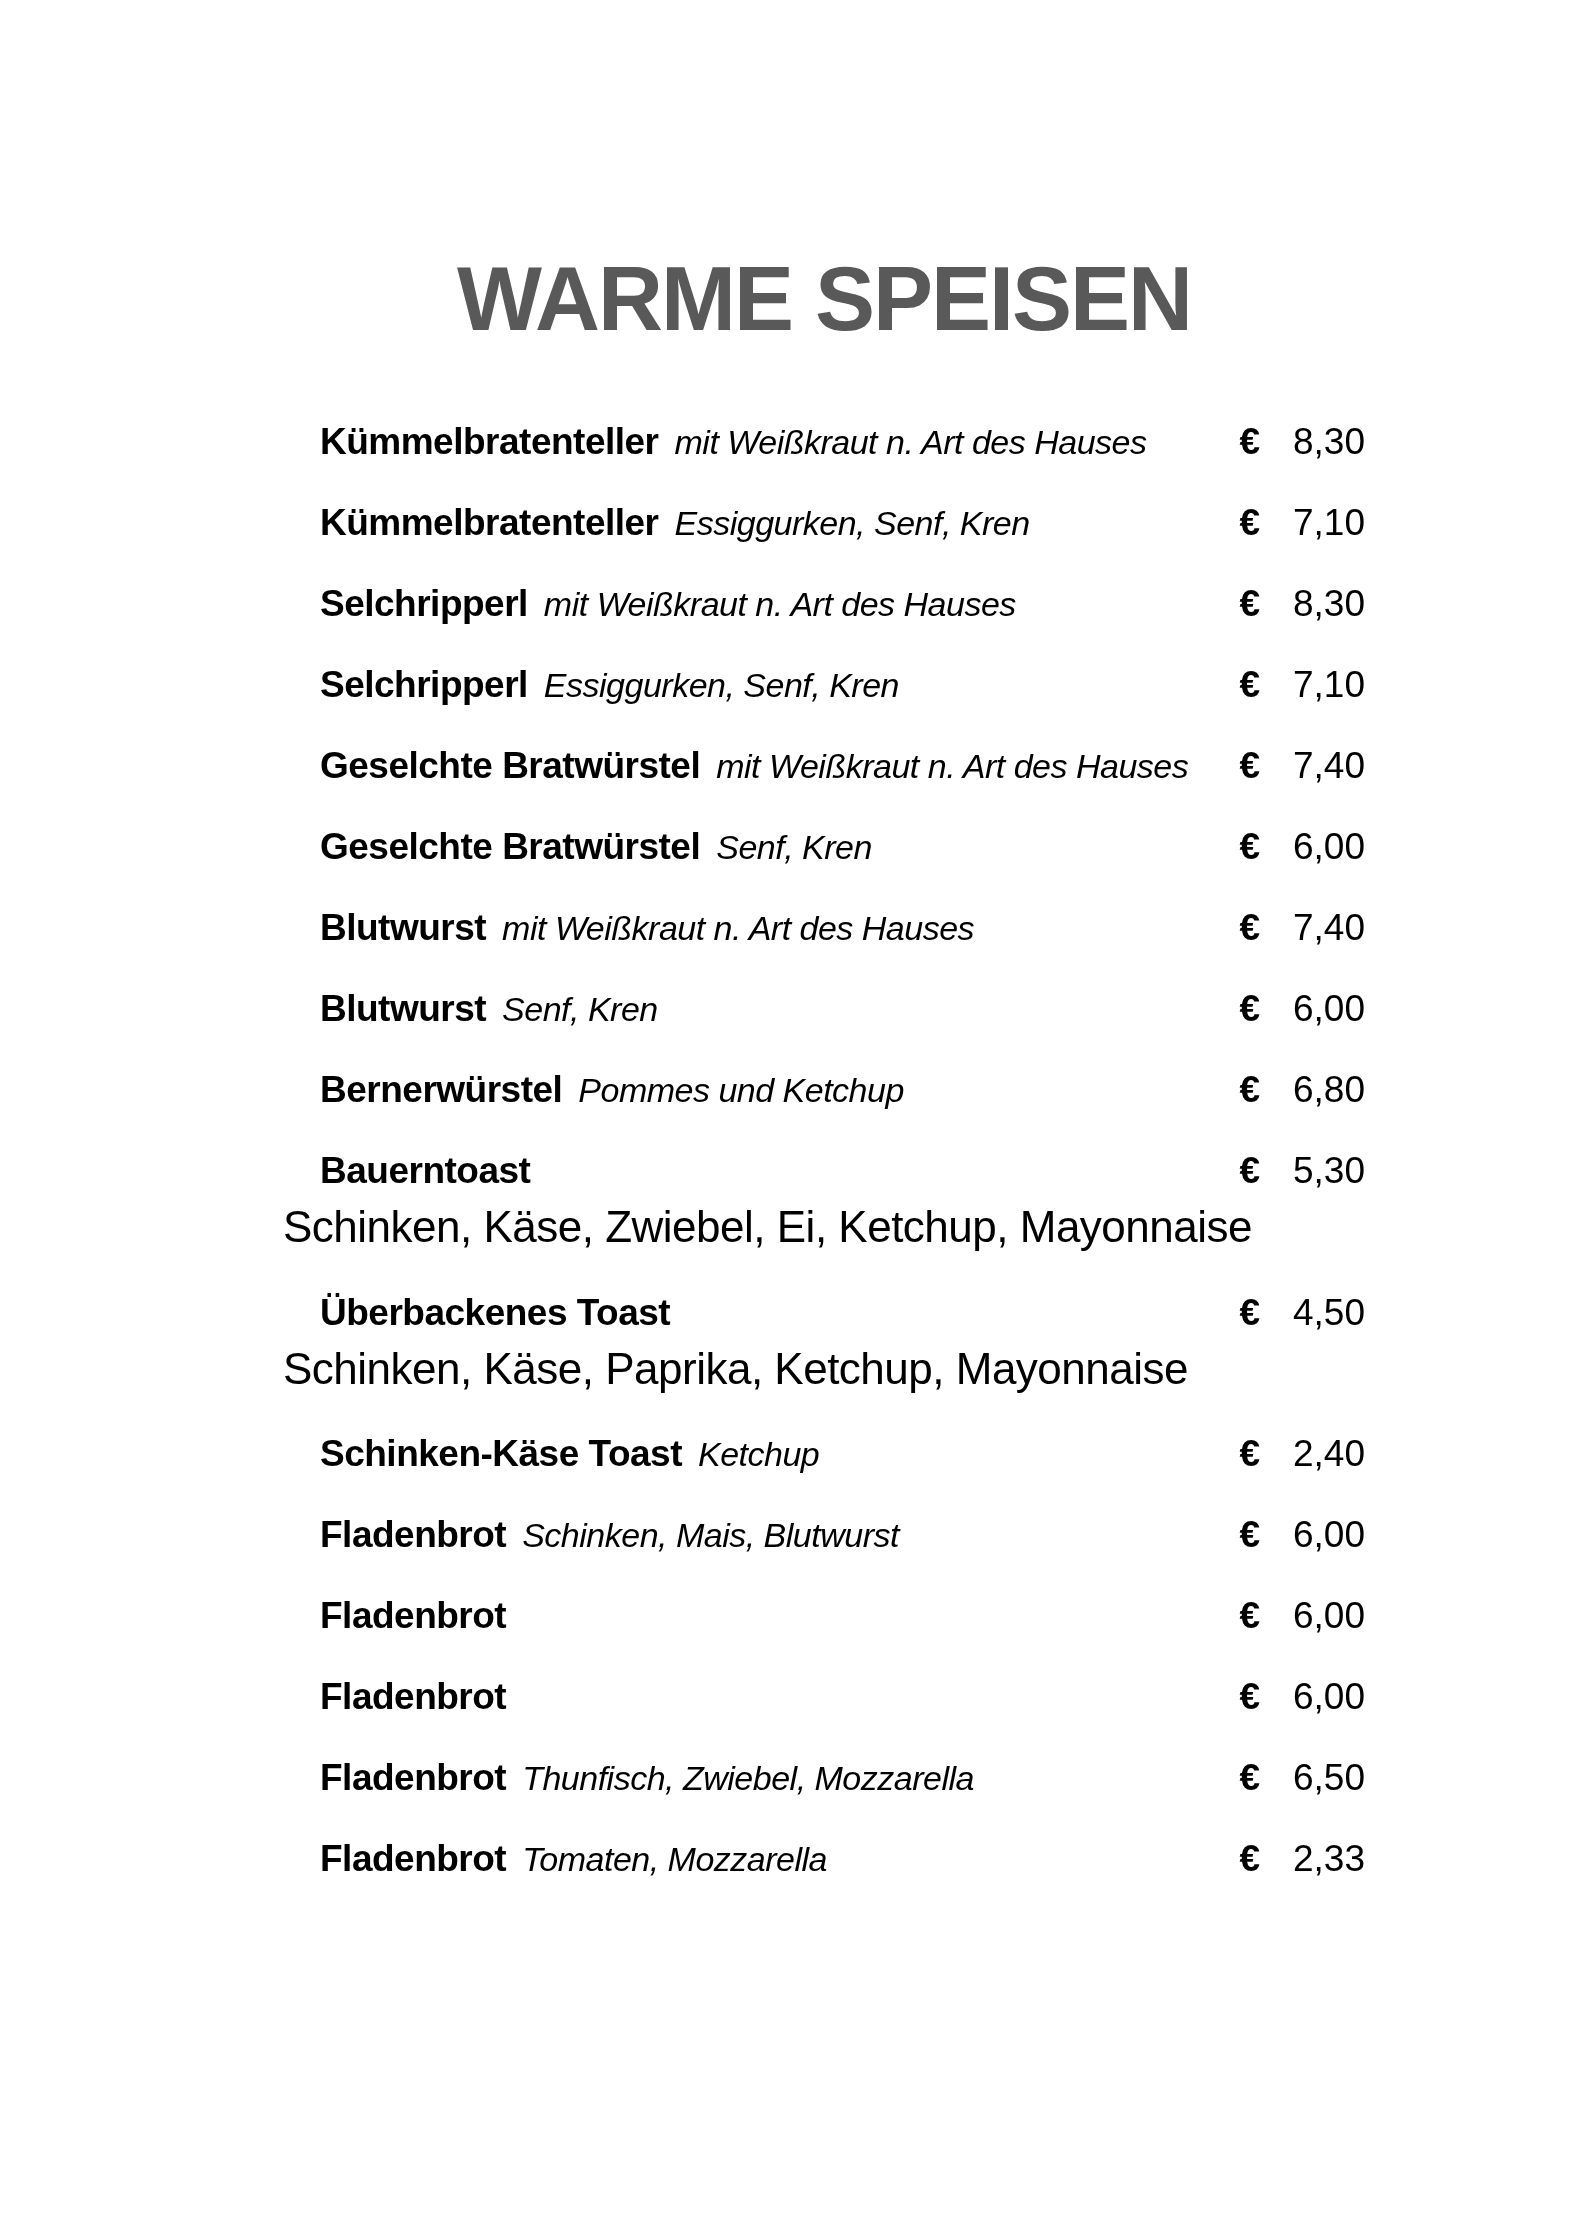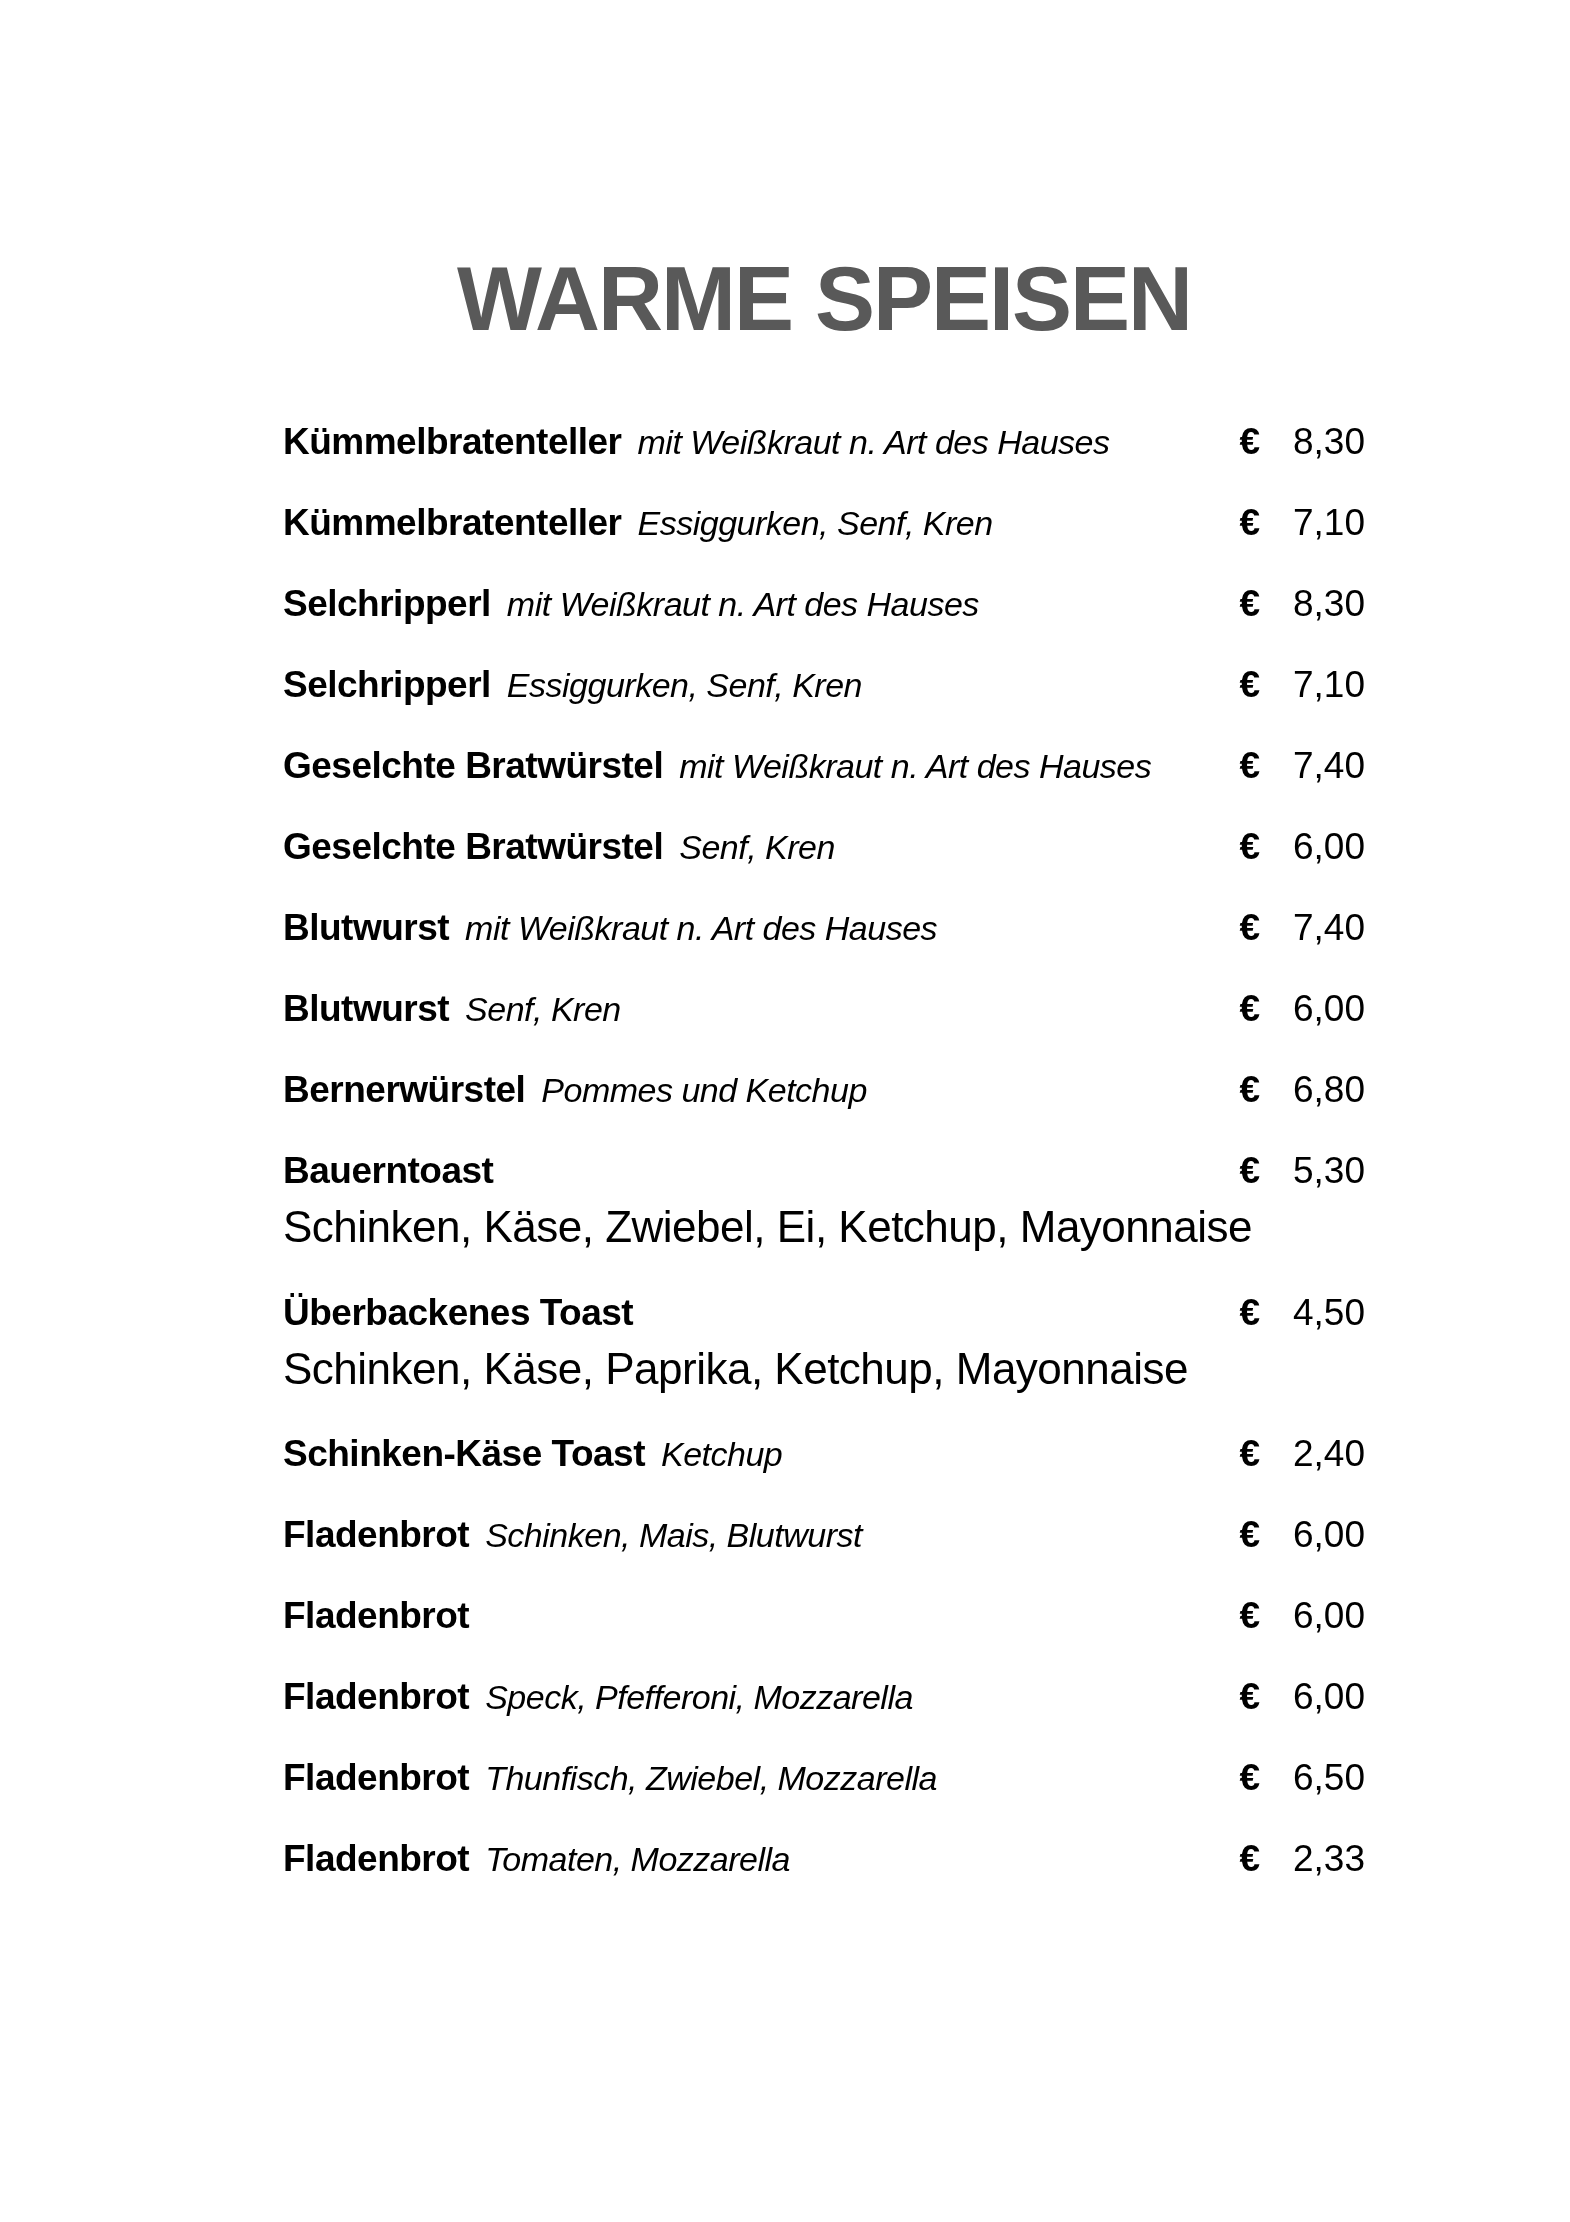--- a/index.html
+++ b/index.html
@@ -39,6 +39,7 @@
     display: flex;
     align-items: baseline;
     white-space: nowrap;
+    margin-left: 37px;
   }
   .item-name {
     font-size: 37px;

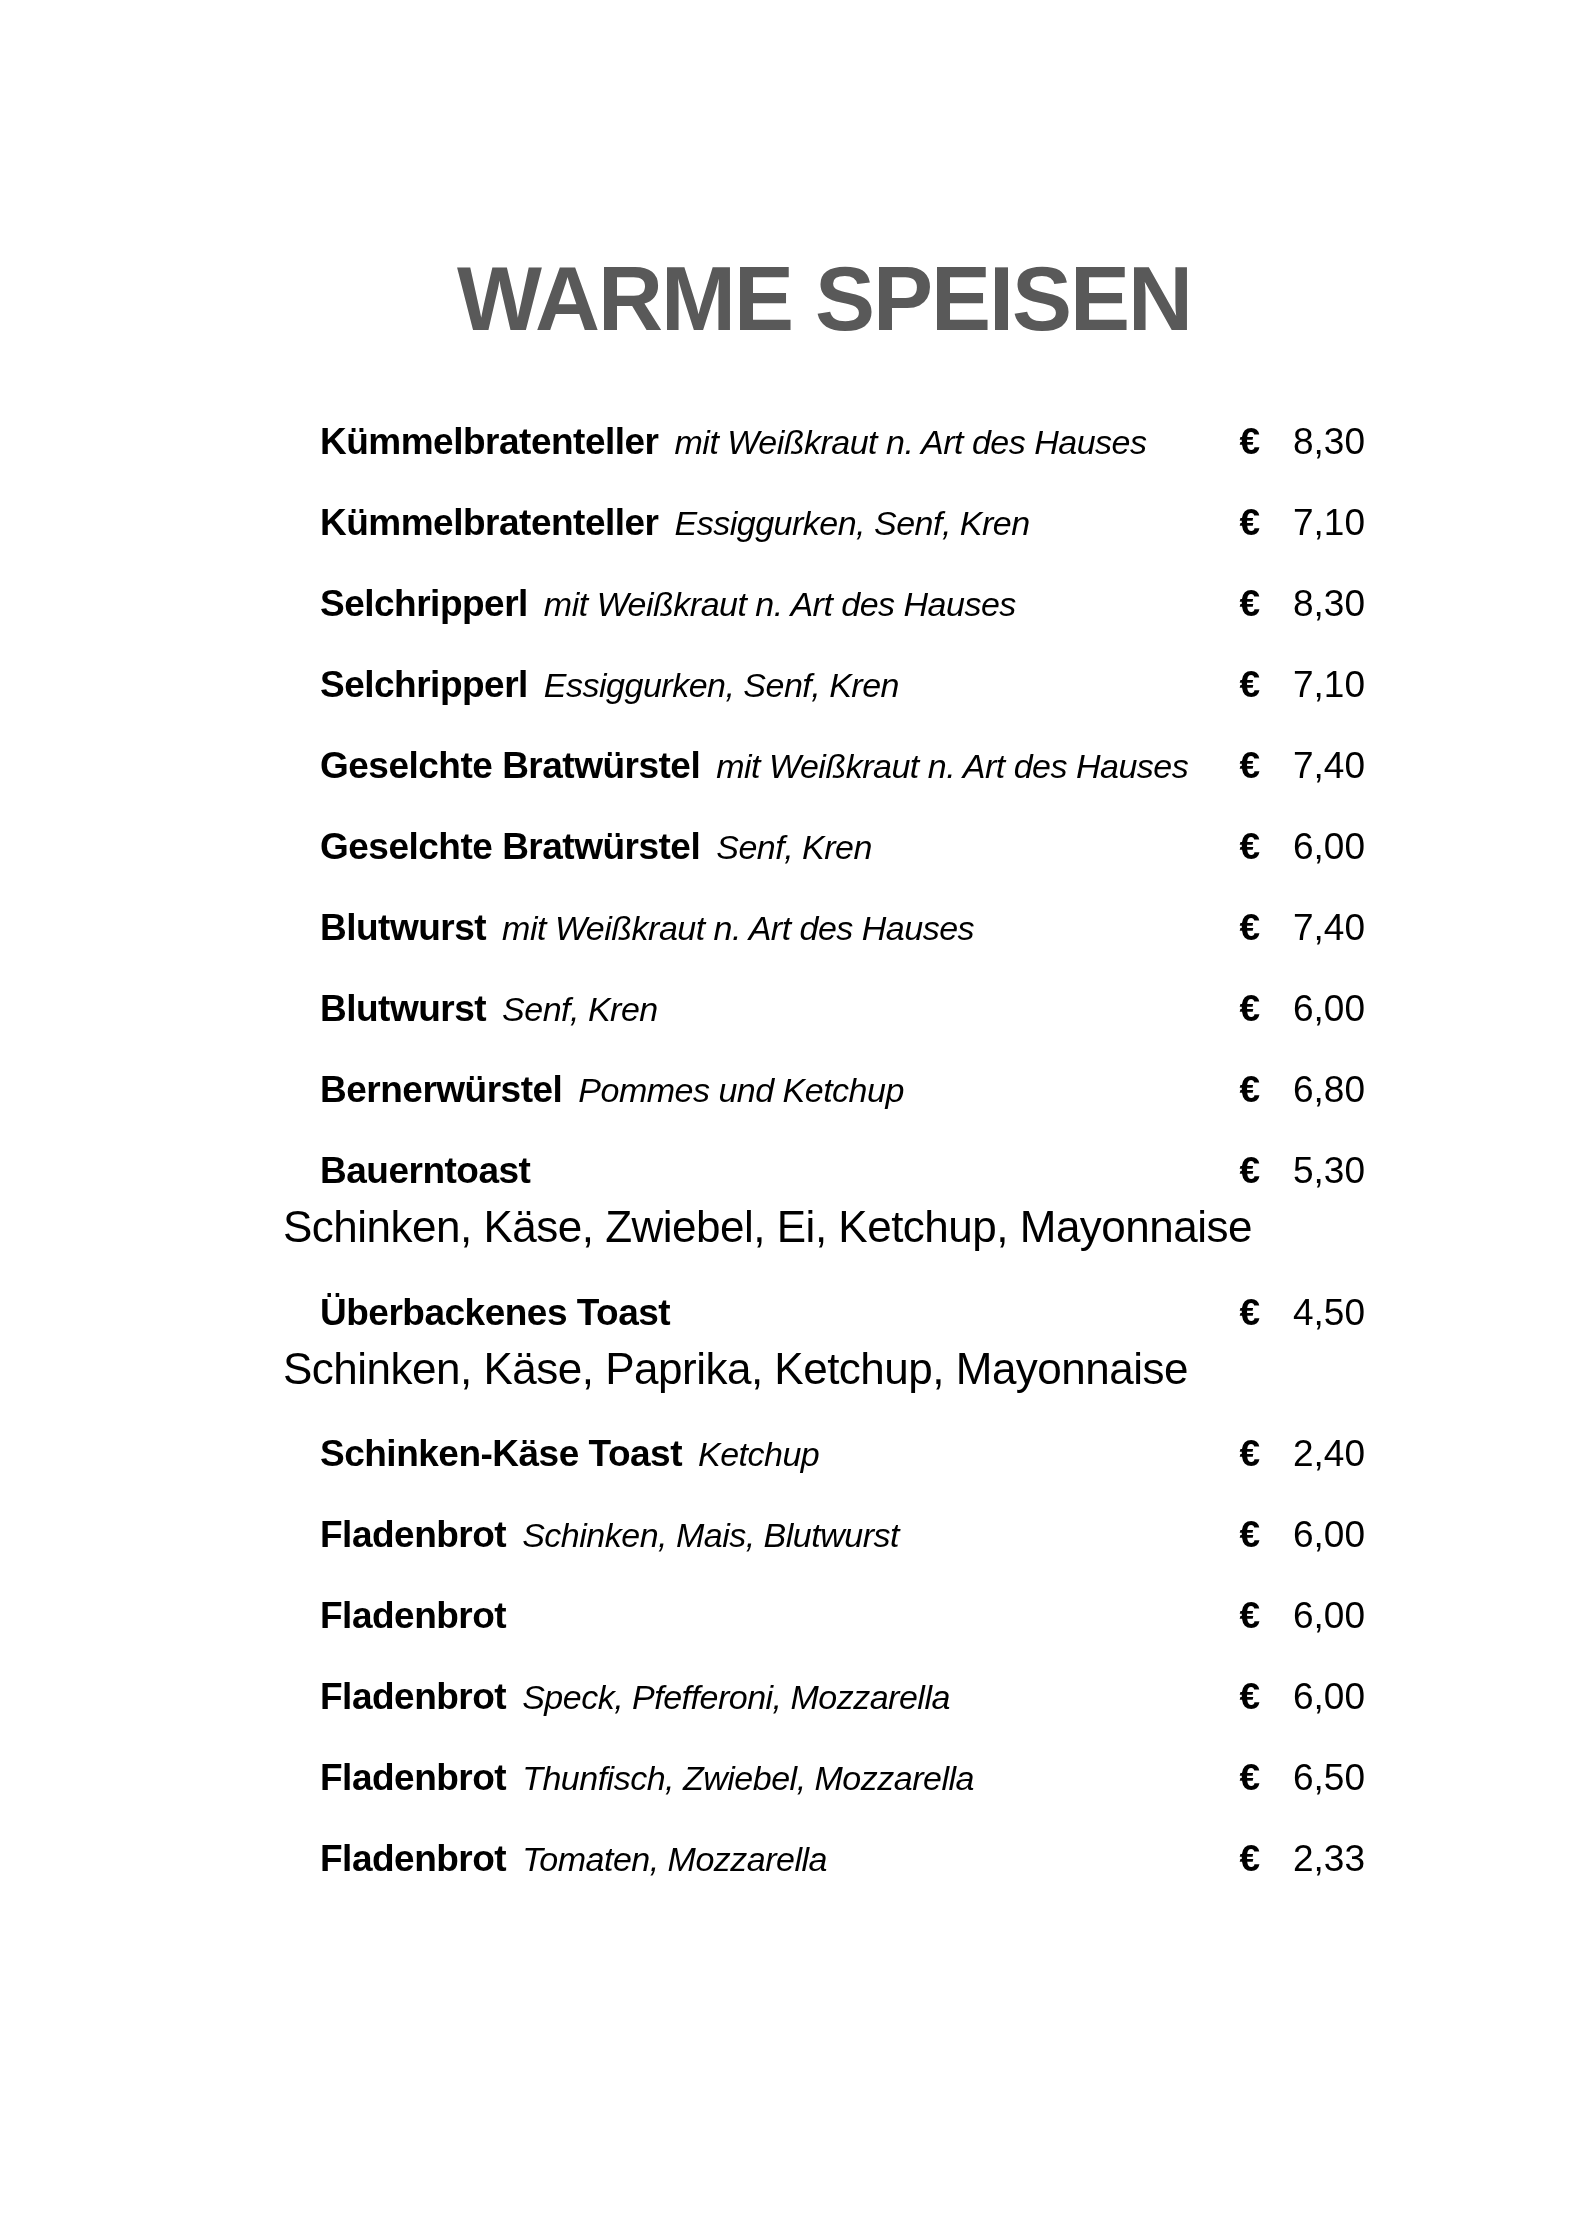--- a/index.html
+++ b/index.html
@@ -252,7 +252,6 @@
   <div class="menu-row">
     <div class="row-main">
       <span class="item-name">Fladenbrot</span>
-      <span class="item-desc">Speck, Pfefferoni, Mozzarella</span>
       <span class="price-group">
         <span class="currency">€</span>
         <span class="price">6,00</span>

